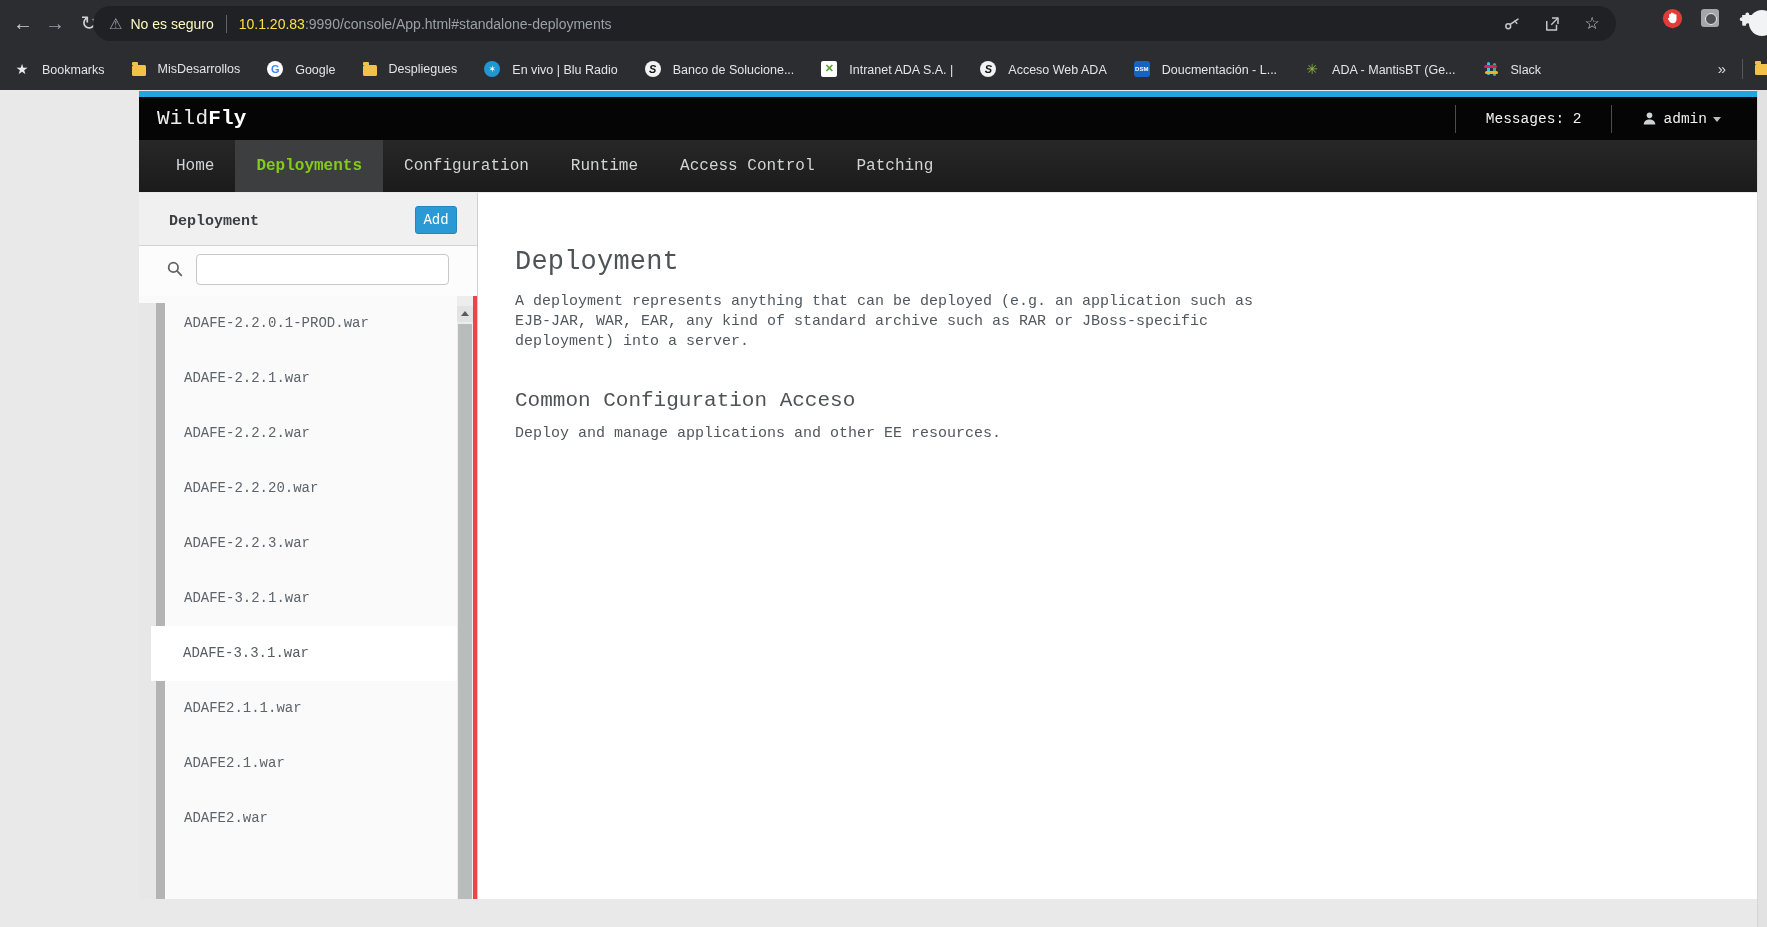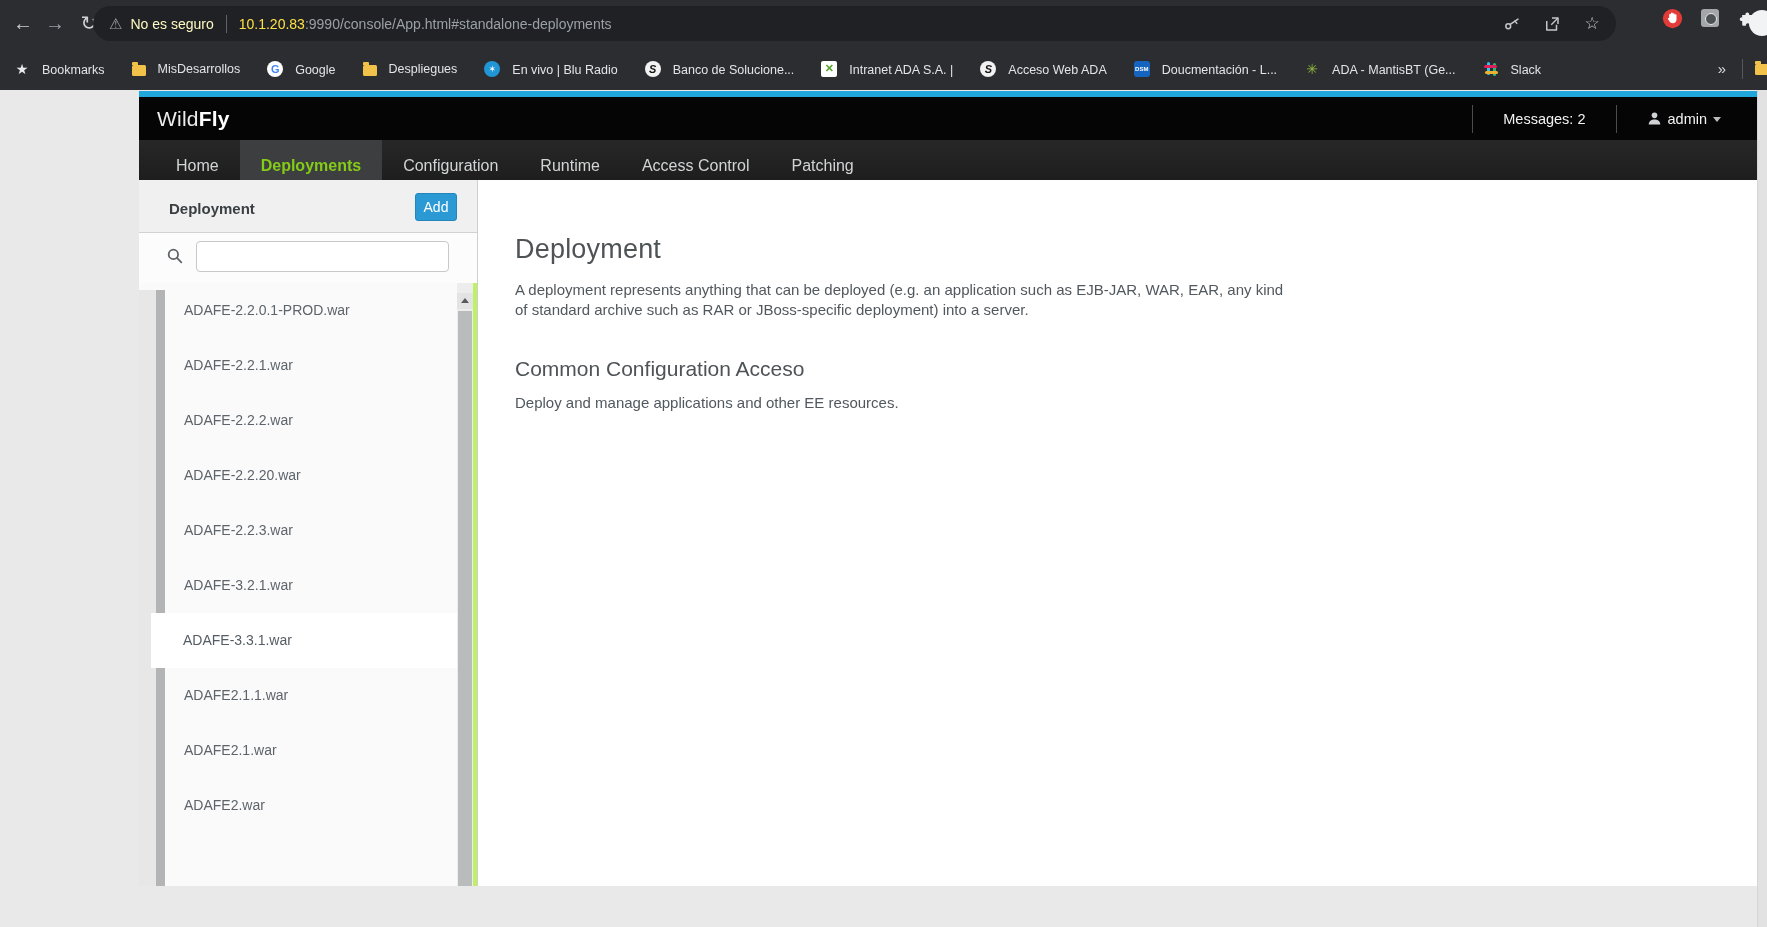--- a/index.html
+++ b/index.html
@@ -53,7 +53,7 @@
   .ico-slack::after { content:""; position:absolute; top:4px; left:1px; width:13px; height:3px; border-radius:2px; background:#e01e5a; box-shadow:1px 6px 0 #ecb22e; }
 
   
-  .page { position:absolute; left:0; top:90px; width:1767px; height:837px; background:#e9e9e9; }
+  .page { position:absolute; left:0; top:90px; width:1767px; height:837px; background:#e9e9e9;font-family:Liberation Mono, monospace; }
   .browser-scrollbar { position:absolute; right:0; top:0; width:10px; height:100%; background:#e2e2e2; border-left:1px solid #d6d6d6; }
   .app { position:absolute; left:139px; top:0; width:1618px; height:837px; }
   .blueline { position:absolute; left:0; top:1px; width:100%; height:6px; background:#1fa7dd; }

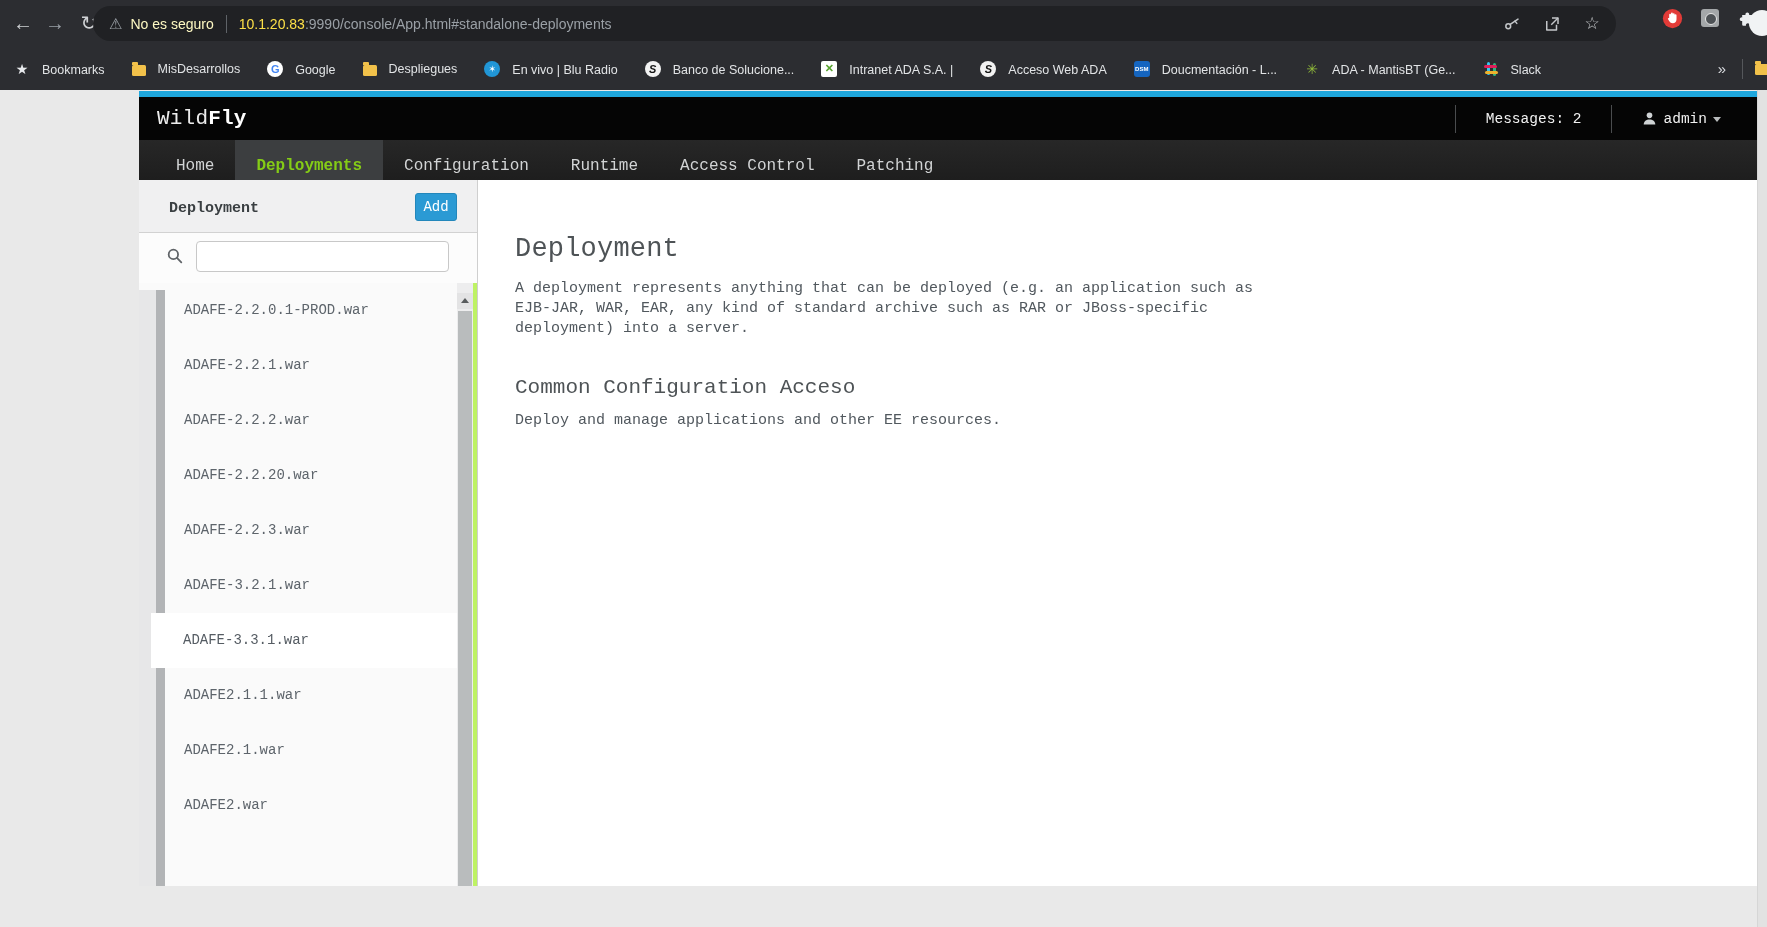--- a/index.html
+++ b/index.html
@@ -72,7 +72,7 @@
   .tab { display:flex; align-items:center; padding:0 21px; font-size:16px; color:#d2d4d5; cursor:pointer; }
   .tab.active { background:#3c3e40; color:#84cc16; font-weight:bold; }
 
-  .app-body { position:absolute; left:0; top:90px; width:100%; height:706px; background:#bef264; }
+  .app-body { position:absolute; left:0; top:103px; width:100%; height:706px; background:#ef4444; }
 
   
   .sidebar { position:absolute; left:0; top:0; width:338px; height:100%; }

